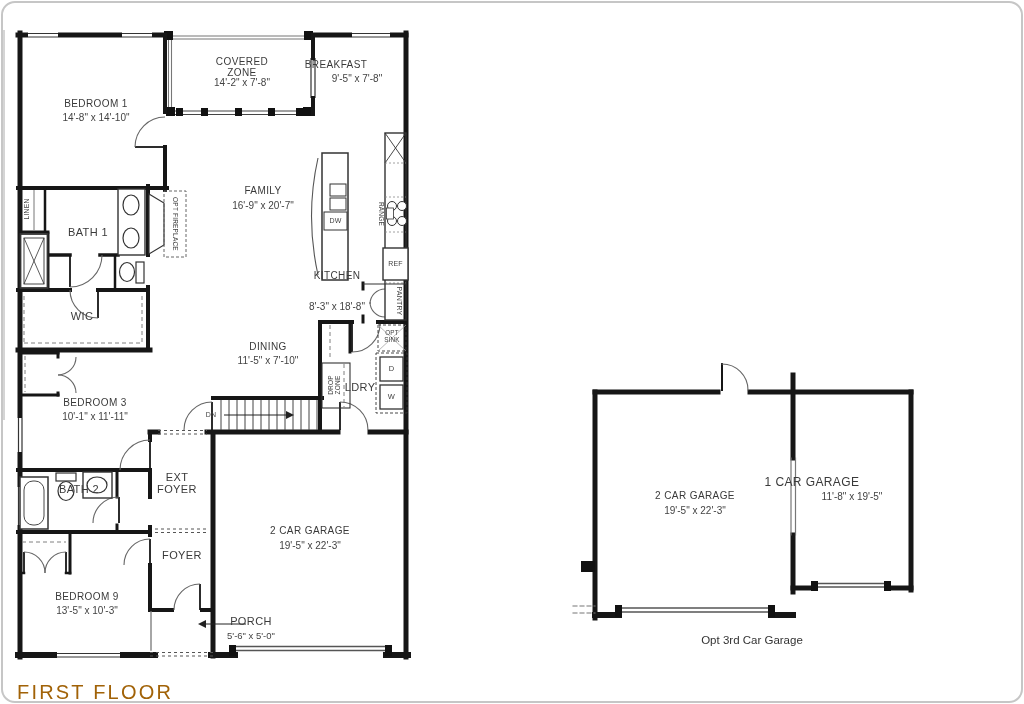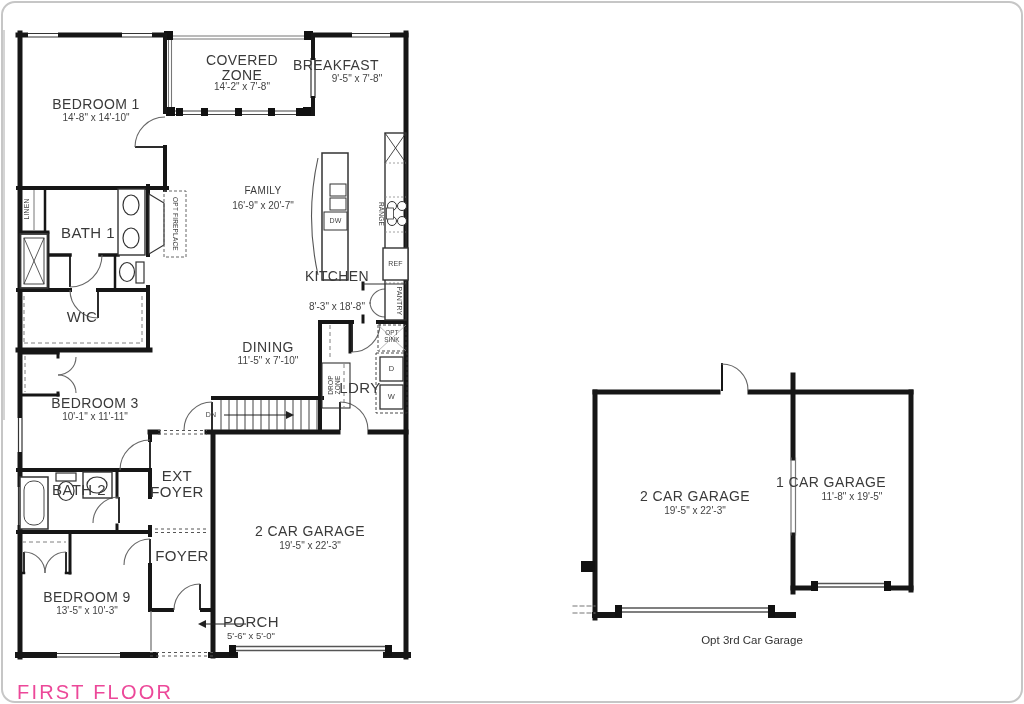--- a/index.html
+++ b/index.html
@@ -9,7 +9,7 @@
   svg{position:absolute;left:0;top:0;}
   .lbl{position:absolute;transform:translate(-50%,-50%);white-space:nowrap;color:#3a3a3a;
        text-align:center;line-height:1.05;}
-  .name{font-size:14px;letter-spacing:.4px;}
+  .name{font-size:10px;letter-spacing:.4px;}
   .name.sm{font-size:15px;}
   .dims{font-size:10px;color:#434343;}
   .dims.sm{font-size:9.5px;}

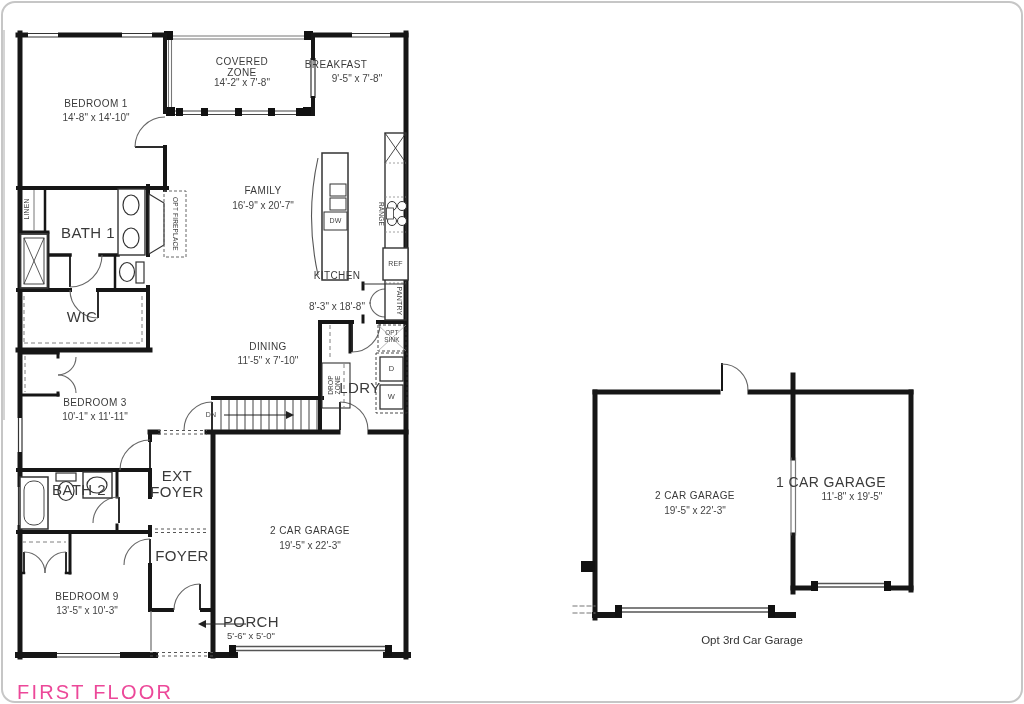--- a/index.html
+++ b/index.html
@@ -10,7 +10,7 @@
   .lbl{position:absolute;transform:translate(-50%,-50%);white-space:nowrap;color:#3a3a3a;
        text-align:center;line-height:1.05;}
   .name{font-size:10px;letter-spacing:.4px;}
-  .name.sm{font-size:15px;}
+  .name.sm{font-size:11px;}
   .dims{font-size:10px;color:#434343;}
   .dims.sm{font-size:9.5px;}
   .tiny{font-size:7px;letter-spacing:.2px;color:#3f3f3f;}

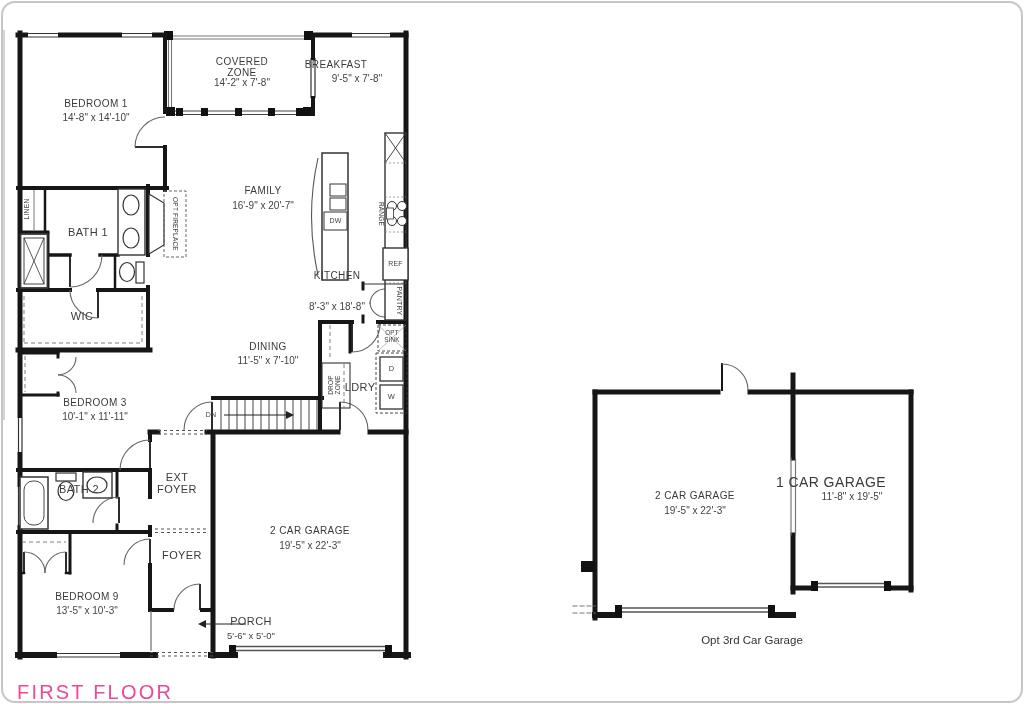--- a/index.html
+++ b/index.html
@@ -331,7 +331,7 @@
   <div class="lbl name" style="left:695px;top:496px">2 CAR GARAGE</div>
   <div class="lbl dims" style="left:695px;top:511px">19'-5" x 22'-3"</div>
 
-  <div class="lbl name" style="left:831px;top:482px;font-size:14px">1 CAR GARAGE</div>
+  <div class="lbl name" style="left:812px;top:482px;font-size:12px">1 CAR GARAGE</div>
   <div class="lbl dims" style="left:852px;top:497px">11'-8" x 19'-5"</div>
 
   <div class="lbl caption" style="left:752px;top:640px">Opt 3rd Car Garage</div>

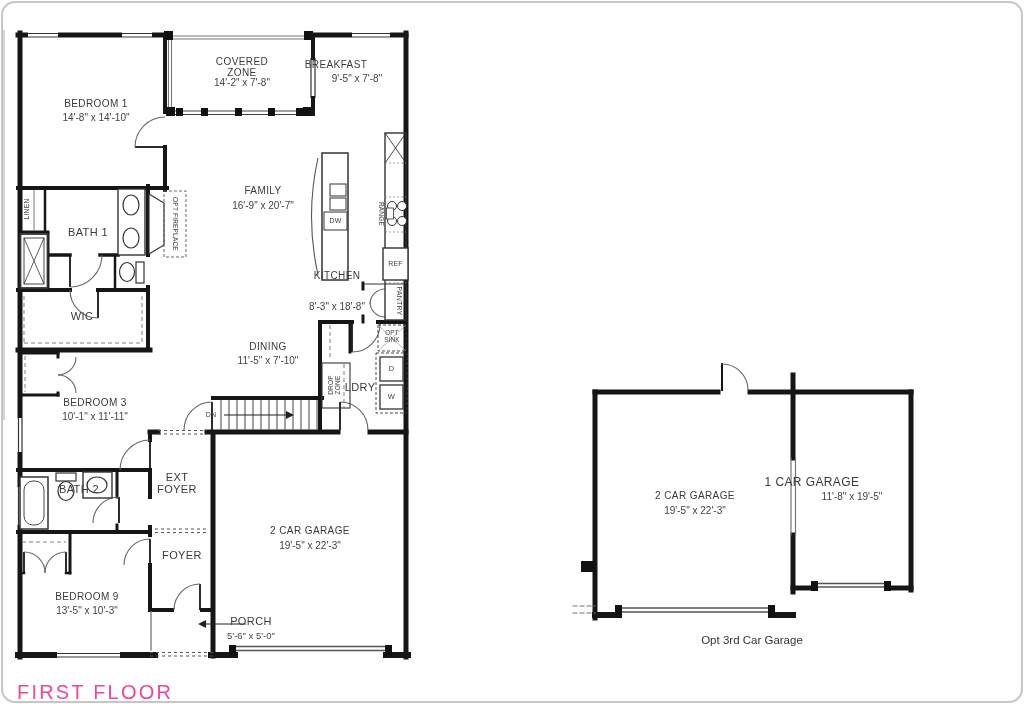--- a/index.html
+++ b/index.html
@@ -20,7 +20,7 @@
   .vcw{transform:translate(-50%,-50%) rotate(90deg);}
   .block{display:flex;flex-direction:column;align-items:center;}
   .title{position:absolute;left:17px;top:682px;transform:none;font-size:20px;
-         letter-spacing:2.2px;color:#ec4899;}
+         letter-spacing:2.2px;color:#a16207;}
   .caption{font-size:11.5px;color:#333;}
 </style>
 </head>

